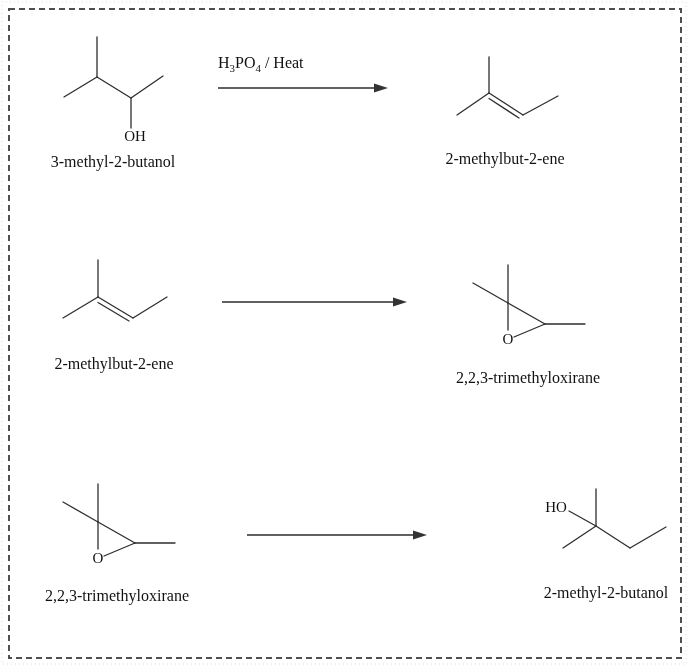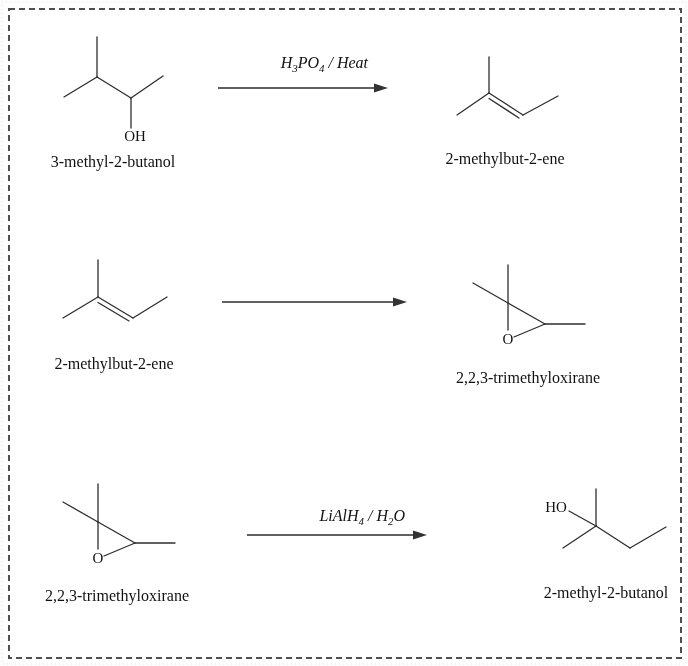--- a/index.html
+++ b/index.html
@@ -28,9 +28,8 @@
   .reagent{
     position:absolute;
     font-size:16px;line-height:18px;
-    color:#111;text-align:right;
+    color:#111;text-align:left;
     white-space:nowrap;
-    font-style:italic;
   }
   .reagent sub{font-size:0.68em;}
 </style>

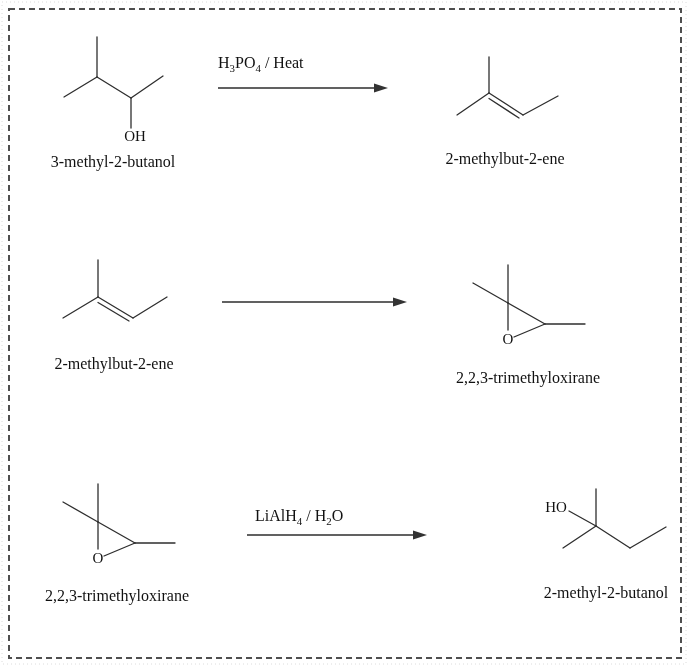--- a/index.html
+++ b/index.html
@@ -104,7 +104,6 @@
   </svg>
   <div class="name" style="left:32px;top:588px;width:170px">2,2,3-trimethyloxirane</div>
 
-  <div class="reagent" style="left:255px;top:507px;width:150px"><span>LiAlH</span><sub>4</sub><span> / H</span><sub>2</sub><span>O</span></div>
   <svg class="arrow" style="left:247px;top:527px" width="180" height="16">
     <line x1="0" y1="8" x2="167" y2="8"></line>
     <polygon points="166,3.5 180,8 166,12.5"></polygon>

